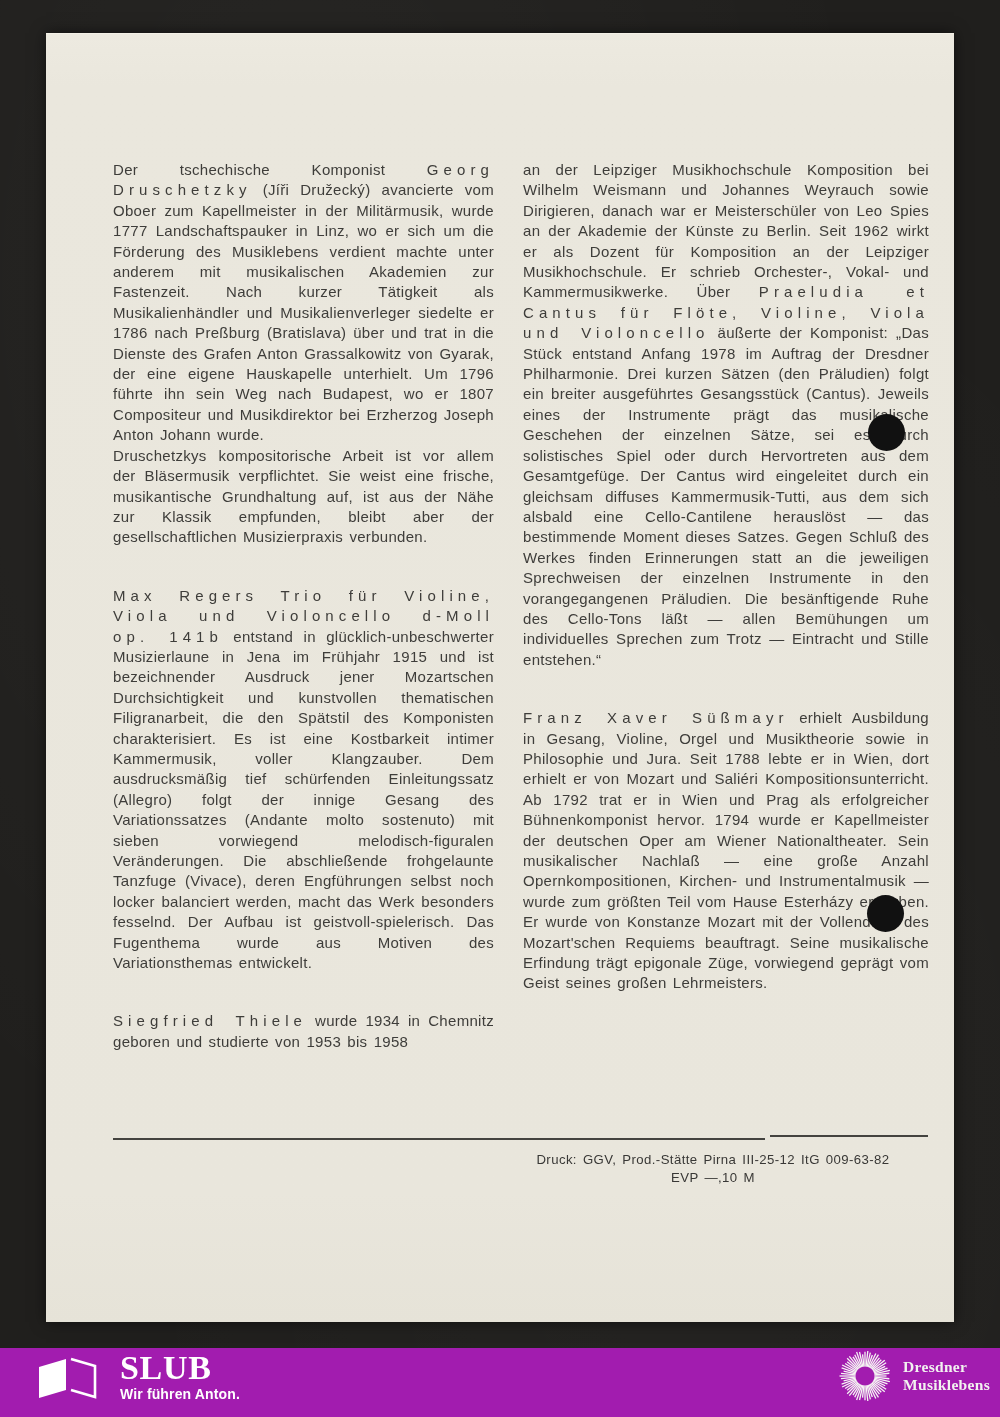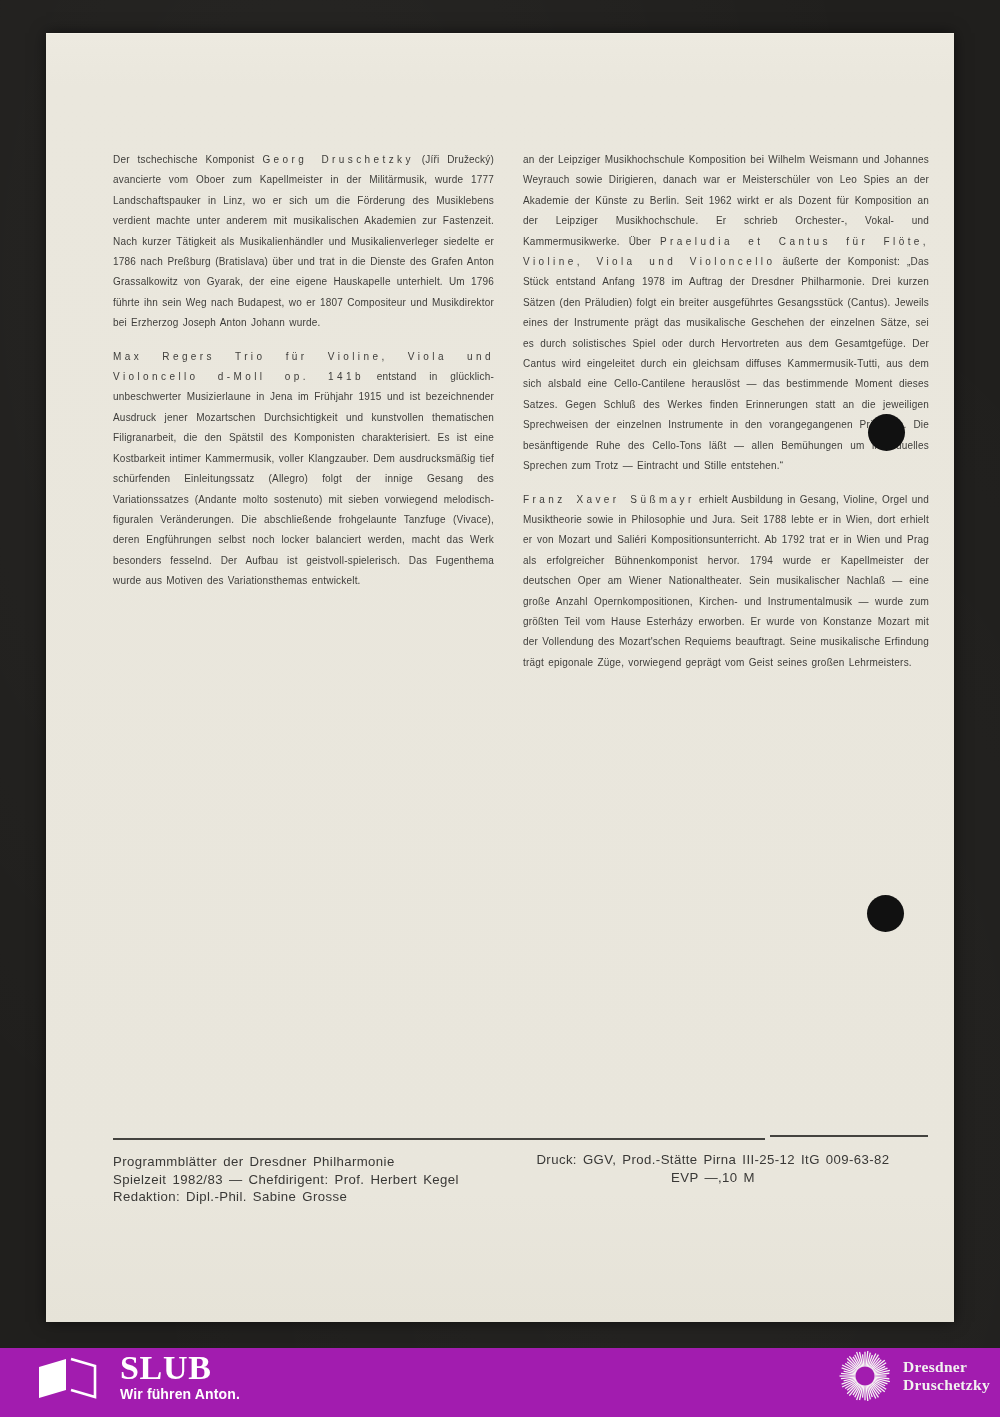--- a/index.html
+++ b/index.html
@@ -19,8 +19,8 @@
     border-top:1px solid #f4f1e7;
   }
   .col{
-    position:absolute;top:116px;
-    font-size:10px;line-height:20.4px;color:#3e3d3a;
+    position:absolute;top:126px;
+    font-size:15px;line-height:20.4px;color:#3e3d3a;
     text-align:justify;letter-spacing:0.02em;word-spacing:0.12em;
   }
   .col p{margin:0;}

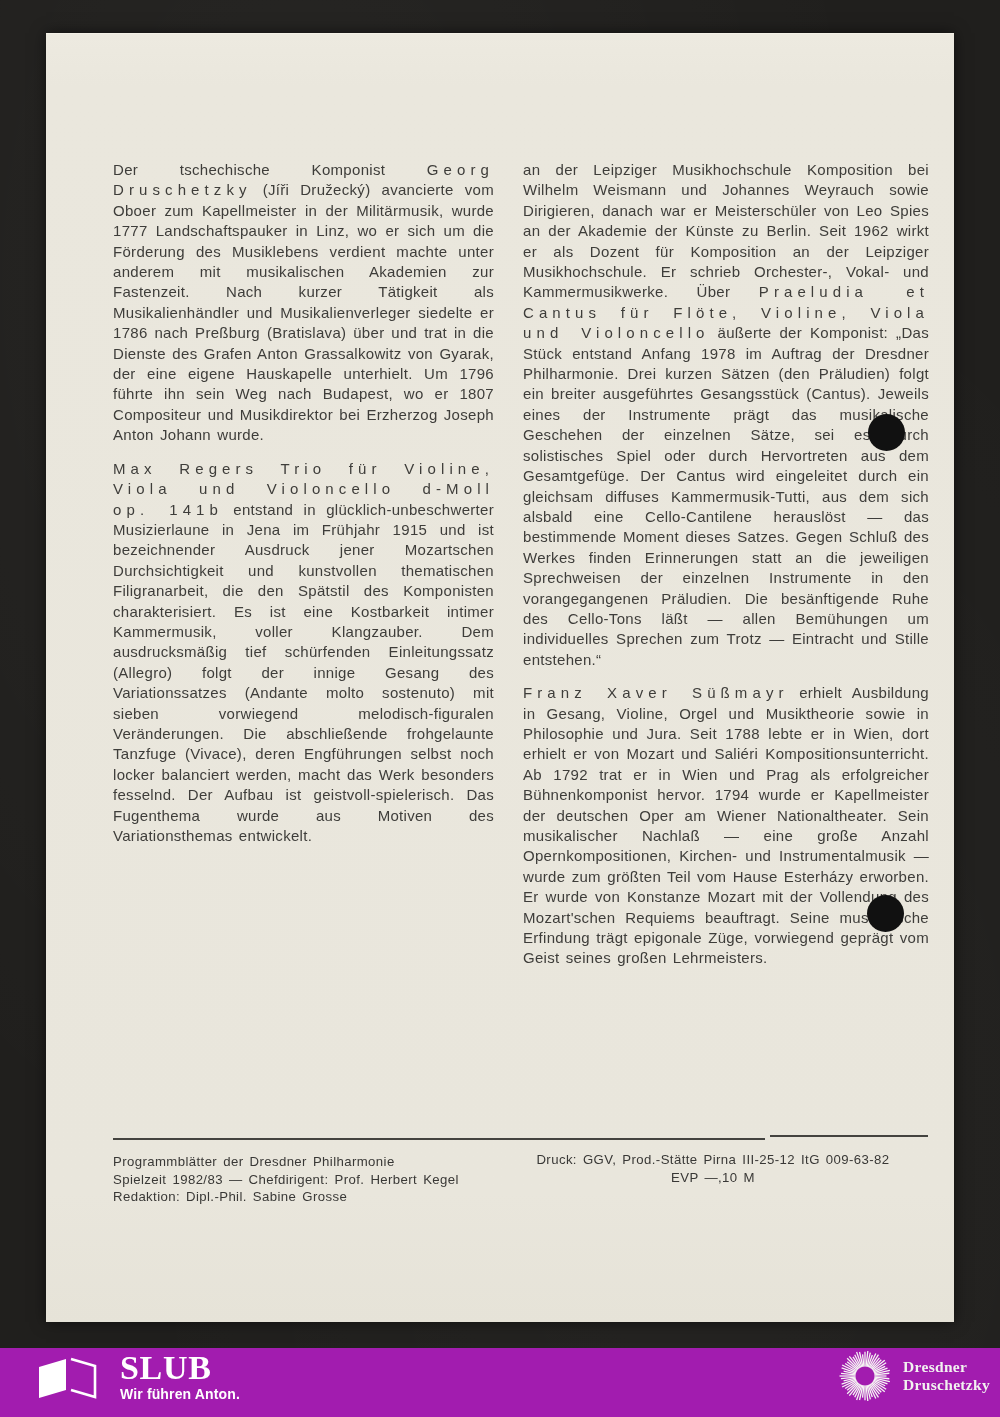--- a/index.html
+++ b/index.html
@@ -65,6 +65,7 @@
 
   <div class="col col-left">
       <p><span>Der tschechische Komponist </span><span class="spaced">Georg Druschetzky</span><span> (Jíři Družecký) avancierte vom Oboer zum Kapellmeister in der Militärmusik, wurde 1777 Landschaftspauker in Linz, wo er sich um die Förderung des Musiklebens verdient machte unter anderem mit musikalischen Akademien zur Fastenzeit. Nach kurzer Tätigkeit als Musikalienhändler und Musikalienverleger siedelte er 1786 nach Preßburg (Bratislava) über und trat in die Dienste des Grafen Anton Grassalkowitz von Gyarak, der eine eigene Hauskapelle unterhielt. Um 1796 führte ihn sein Weg nach Budapest, wo er 1807 Compositeur und Musikdirektor bei Erzherzog Joseph Anton Johann wurde.</span></p>
+      <p><span>Druschetzkys kompositorische Arbeit ist vor allem der Bläsermusik verpflichtet. Sie weist eine frische, musikantische Grundhaltung auf, ist aus der Nähe zur Klassik empfunden, bleibt aber der gesellschaftlichen Musizierpraxis verbunden.</span></p>
       <p class="gap"><span class="spaced">Max Regers Trio für Violine, Viola und Violoncello d-Moll op. 141b</span><span> entstand in glücklich-unbeschwerter Musizierlaune in Jena im Frühjahr 1915 und ist bezeichnender Ausdruck jener Mozartschen Durchsichtigkeit und kunstvollen thematischen Filigranarbeit, die den Spätstil des Komponisten charakterisiert. Es ist eine Kostbarkeit intimer Kammermusik, voller Klangzauber. Dem ausdrucksmäßig tief schürfenden Einleitungssatz (Allegro) folgt der innige Gesang des Variationssatzes (Andante molto sostenuto) mit sieben vorwiegend melodisch-figuralen Veränderungen. Die abschließende frohgelaunte Tanzfuge (Vivace), deren Engführungen selbst noch locker balanciert werden, macht das Werk besonders fesselnd. Der Aufbau ist geistvoll-spielerisch. Das Fugenthema wurde aus Motiven des Variationsthemas entwickelt.</span></p>
     </div>
   <div class="col col-right">

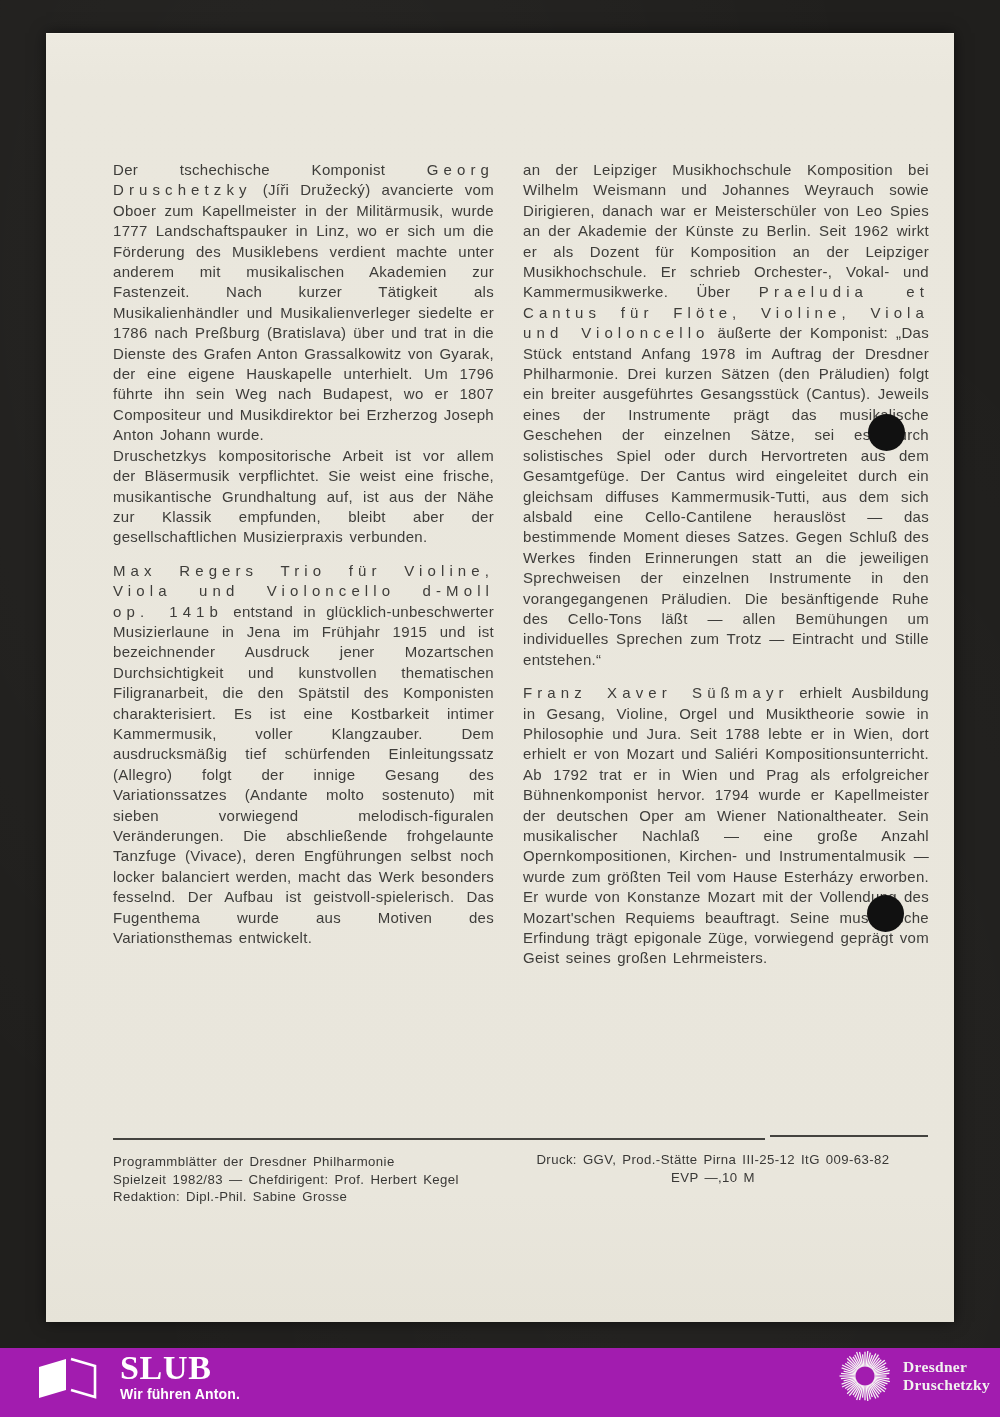--- a/index.html
+++ b/index.html
@@ -24,7 +24,7 @@
     text-align:justify;letter-spacing:0.02em;word-spacing:0.12em;
   }
   .col p{margin:0;}
-  .col p.gap{margin-top:13px;}
+  .col p.gap{margin-top:38px;}
   .col-left{left:67px;width:381px;}
   .col-right{left:477px;width:406px;}
   .spaced{letter-spacing:0.34em;word-spacing:0.45em;}

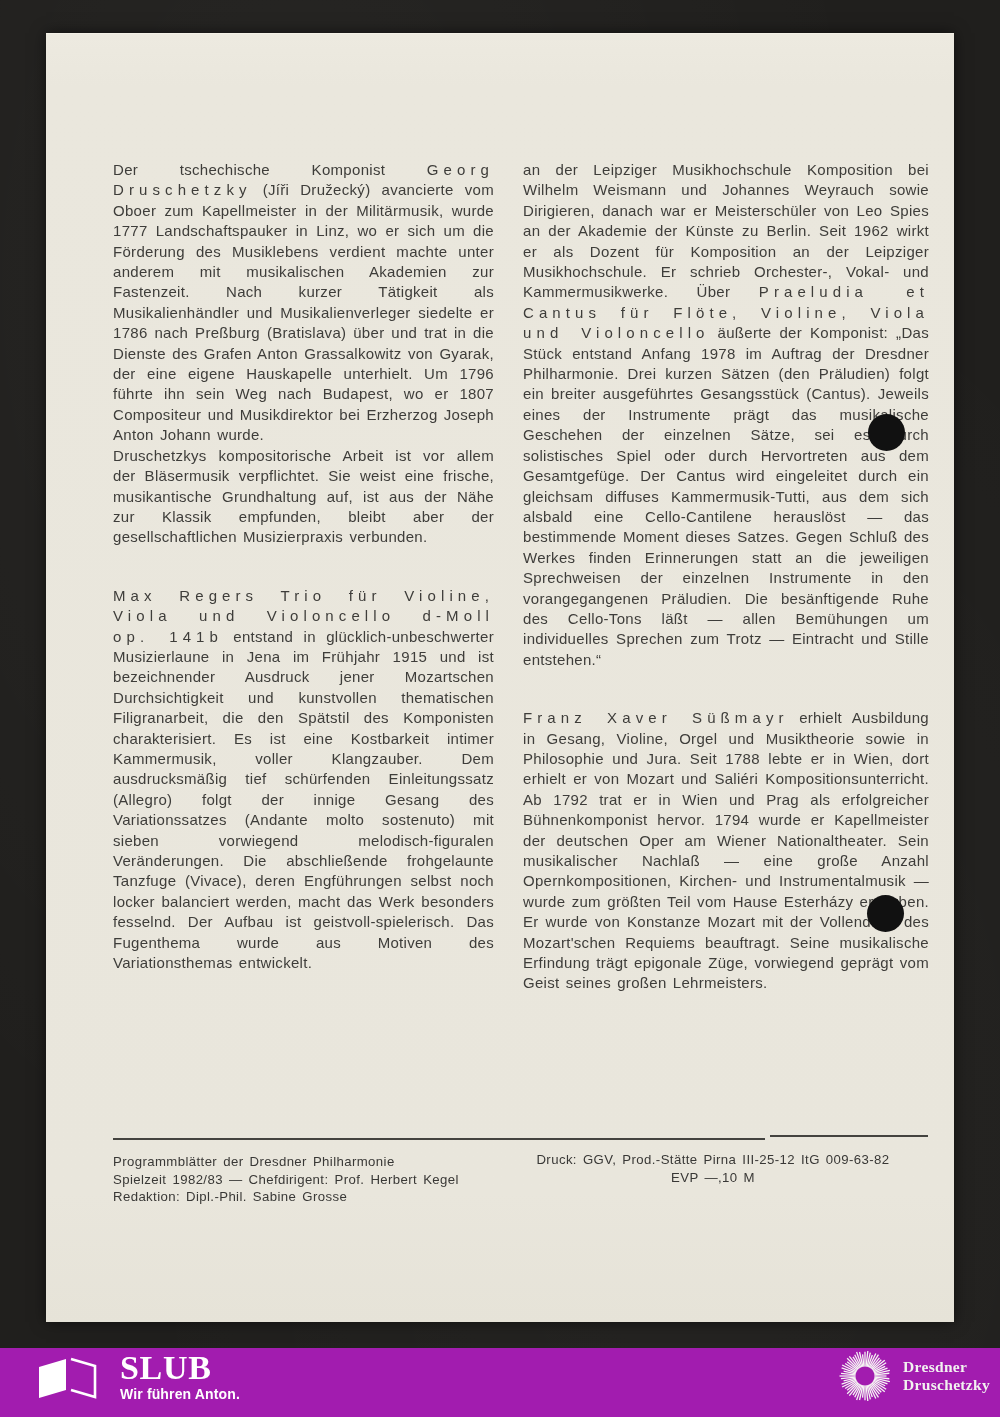--- a/index.html
+++ b/index.html
@@ -67,6 +67,7 @@
       <p><span>Der tschechische Komponist </span><span class="spaced">Georg Druschetzky</span><span> (Jíři Družecký) avancierte vom Oboer zum Kapellmeister in der Militärmusik, wurde 1777 Landschaftspauker in Linz, wo er sich um die Förderung des Musiklebens verdient machte unter anderem mit musikalischen Akademien zur Fastenzeit. Nach kurzer Tätigkeit als Musikalienhändler und Musikalienverleger siedelte er 1786 nach Preßburg (Bratislava) über und trat in die Dienste des Grafen Anton Grassalkowitz von Gyarak, der eine eigene Hauskapelle unterhielt. Um 1796 führte ihn sein Weg nach Budapest, wo er 1807 Compositeur und Musikdirektor bei Erzherzog Joseph Anton Johann wurde.</span></p>
       <p><span>Druschetzkys kompositorische Arbeit ist vor allem der Bläsermusik verpflichtet. Sie weist eine frische, musikantische Grundhaltung auf, ist aus der Nähe zur Klassik empfunden, bleibt aber der gesellschaftlichen Musizierpraxis verbunden.</span></p>
       <p class="gap"><span class="spaced">Max Regers Trio für Violine, Viola und Violoncello d-Moll op. 141b</span><span> entstand in glücklich-unbeschwerter Musizierlaune in Jena im Frühjahr 1915 und ist bezeichnender Ausdruck jener Mozartschen Durchsichtigkeit und kunstvollen thematischen Filigranarbeit, die den Spätstil des Komponisten charakterisiert. Es ist eine Kostbarkeit intimer Kammermusik, voller Klangzauber. Dem ausdrucksmäßig tief schürfenden Einleitungssatz (Allegro) folgt der innige Gesang des Variationssatzes (Andante molto sostenuto) mit sieben vorwiegend melodisch-figuralen Veränderungen. Die abschließende frohgelaunte Tanzfuge (Vivace), deren Engführungen selbst noch locker balanciert werden, macht das Werk besonders fesselnd. Der Aufbau ist geistvoll-spielerisch. Das Fugenthema wurde aus Motiven des Variationsthemas entwickelt.</span></p>
+      <p class="gap"><span class="spaced">Siegfried Thiele</span><span> wurde 1934 in Chemnitz geboren und studierte von 1953 bis 1958</span></p>
     </div>
   <div class="col col-right">
       <p><span>an der Leipziger Musikhochschule Komposition bei Wilhelm Weismann und Johannes Weyrauch sowie Dirigieren, danach war er Meisterschüler von Leo Spies an der Akademie der Künste zu Berlin. Seit 1962 wirkt er als Dozent für Komposition an der Leipziger Musikhochschule. Er schrieb Orchester-, Vokal- und Kammermusikwerke. Über </span><span class="spaced">Praeludia et Cantus für Flöte, Violine, Viola und Violoncello</span><span> äußerte der Komponist: „Das Stück entstand Anfang 1978 im Auftrag der Dresdner Philharmonie. Drei kurzen Sätzen (den Präludien) folgt ein breiter ausgeführtes Gesangsstück (Cantus). Jeweils eines der Instrumente prägt das musikalische Geschehen der einzelnen Sätze, sei es durch solistisches Spiel oder durch Hervortreten aus dem Gesamtgefüge. Der Cantus wird eingeleitet durch ein gleichsam diffuses Kammermusik-Tutti, aus dem sich alsbald eine Cello-Cantilene herauslöst — das bestimmende Moment dieses Satzes. Gegen Schluß des Werkes finden Erinnerungen statt an die jeweiligen Sprechweisen der einzelnen Instrumente in den vorangegangenen Präludien. Die besänftigende Ruhe des Cello-Tons läßt — allen Bemühungen um individuelles Sprechen zum Trotz — Eintracht und Stille entstehen.“</span></p>

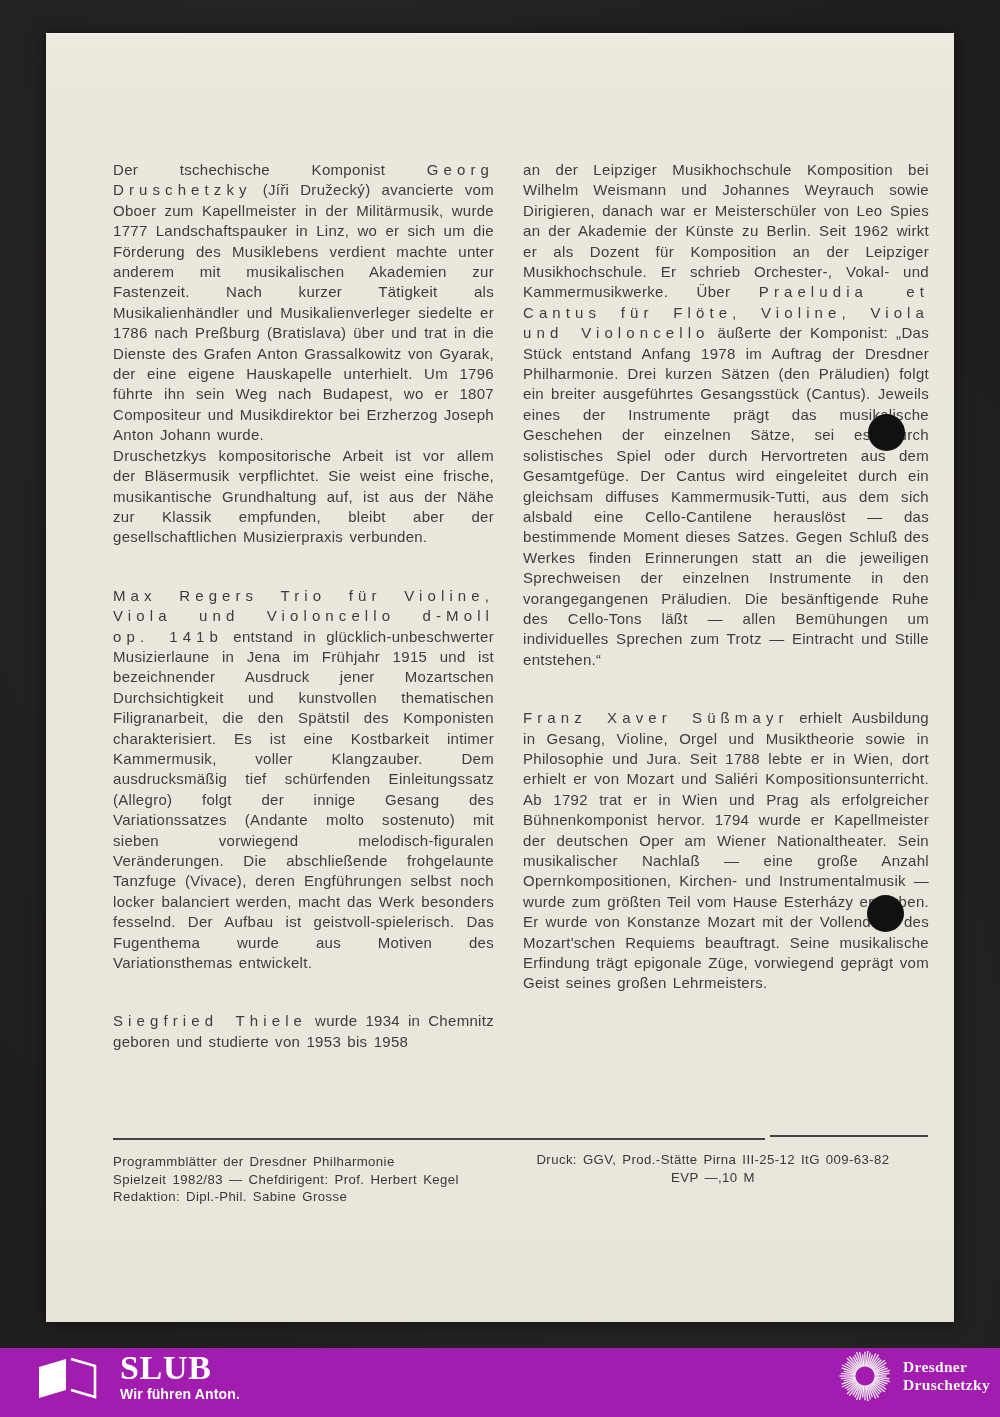--- a/index.html
+++ b/index.html
@@ -77,11 +77,6 @@
   <div class="rule rule-left"></div>
   <div class="rule rule-right"></div>
 
-  <div class="footer-block footer-left">
-    <div>Programmblätter der Dresdner Philharmonie</div>
-    <div>Spielzeit 1982/83 — Chefdirigent: Prof. Herbert Kegel</div>
-    <div>Redaktion: Dipl.-Phil. Sabine Grosse</div>
-  </div>
 
   <div class="footer-block footer-right">
     <div>Druck: GGV, Prod.-Stätte Pirna III-25-12 ItG 009-63-82</div>

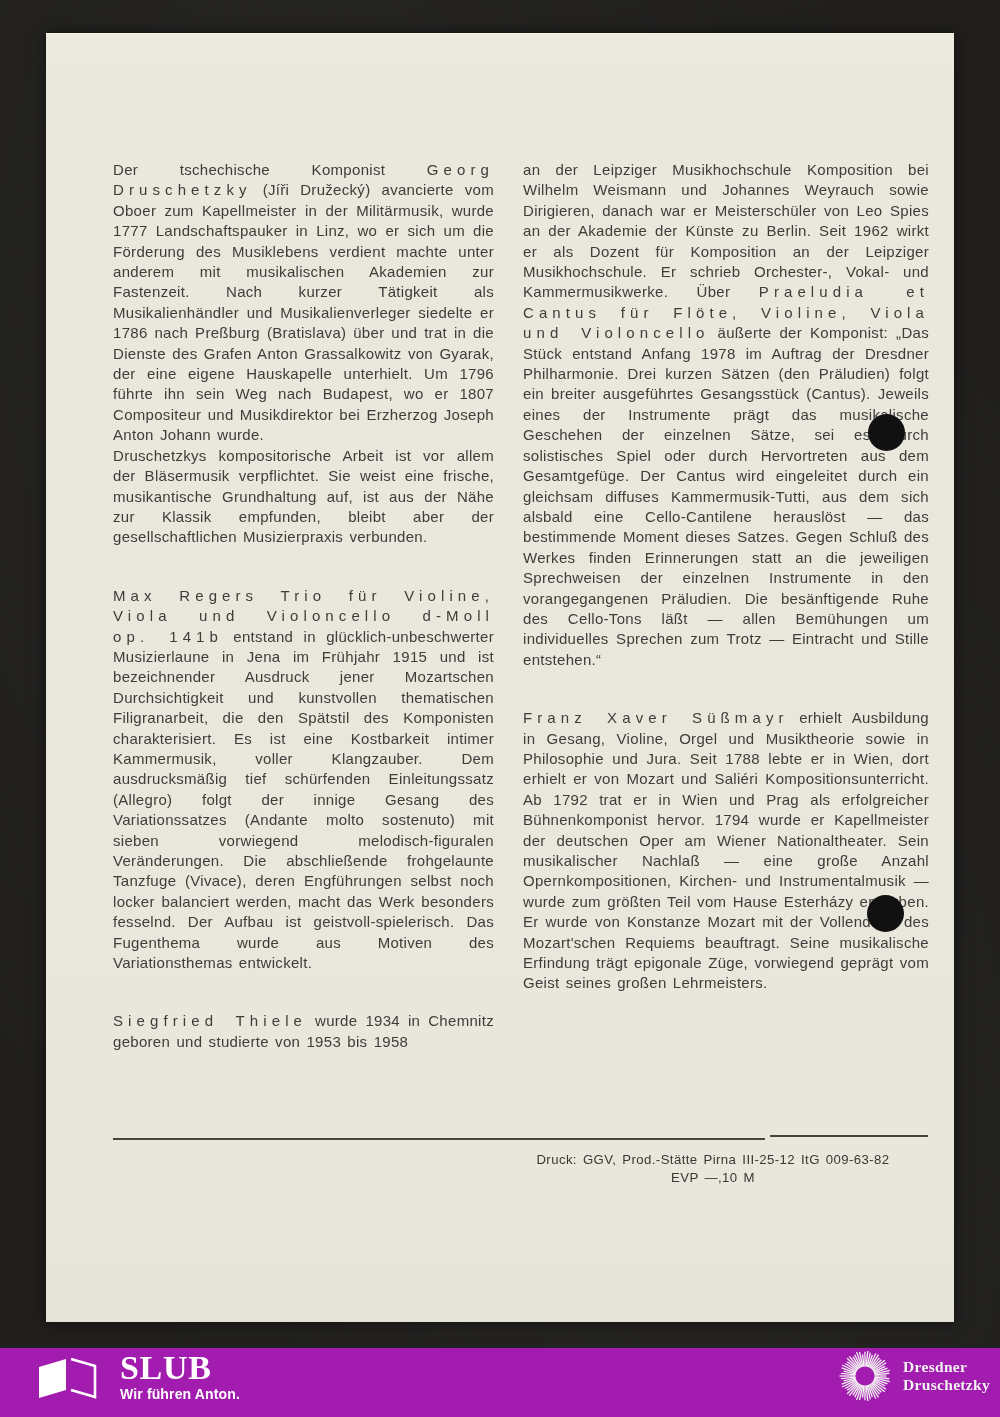--- a/index.html
+++ b/index.html
@@ -165,7 +165,7 @@
       </svg>
     <div class="phil-text">
       <div>Dresdner</div>
-      <div>Druschetzky</div>
+      <div>Musiklebens</div>
     </div>
   </div>
 </div>

